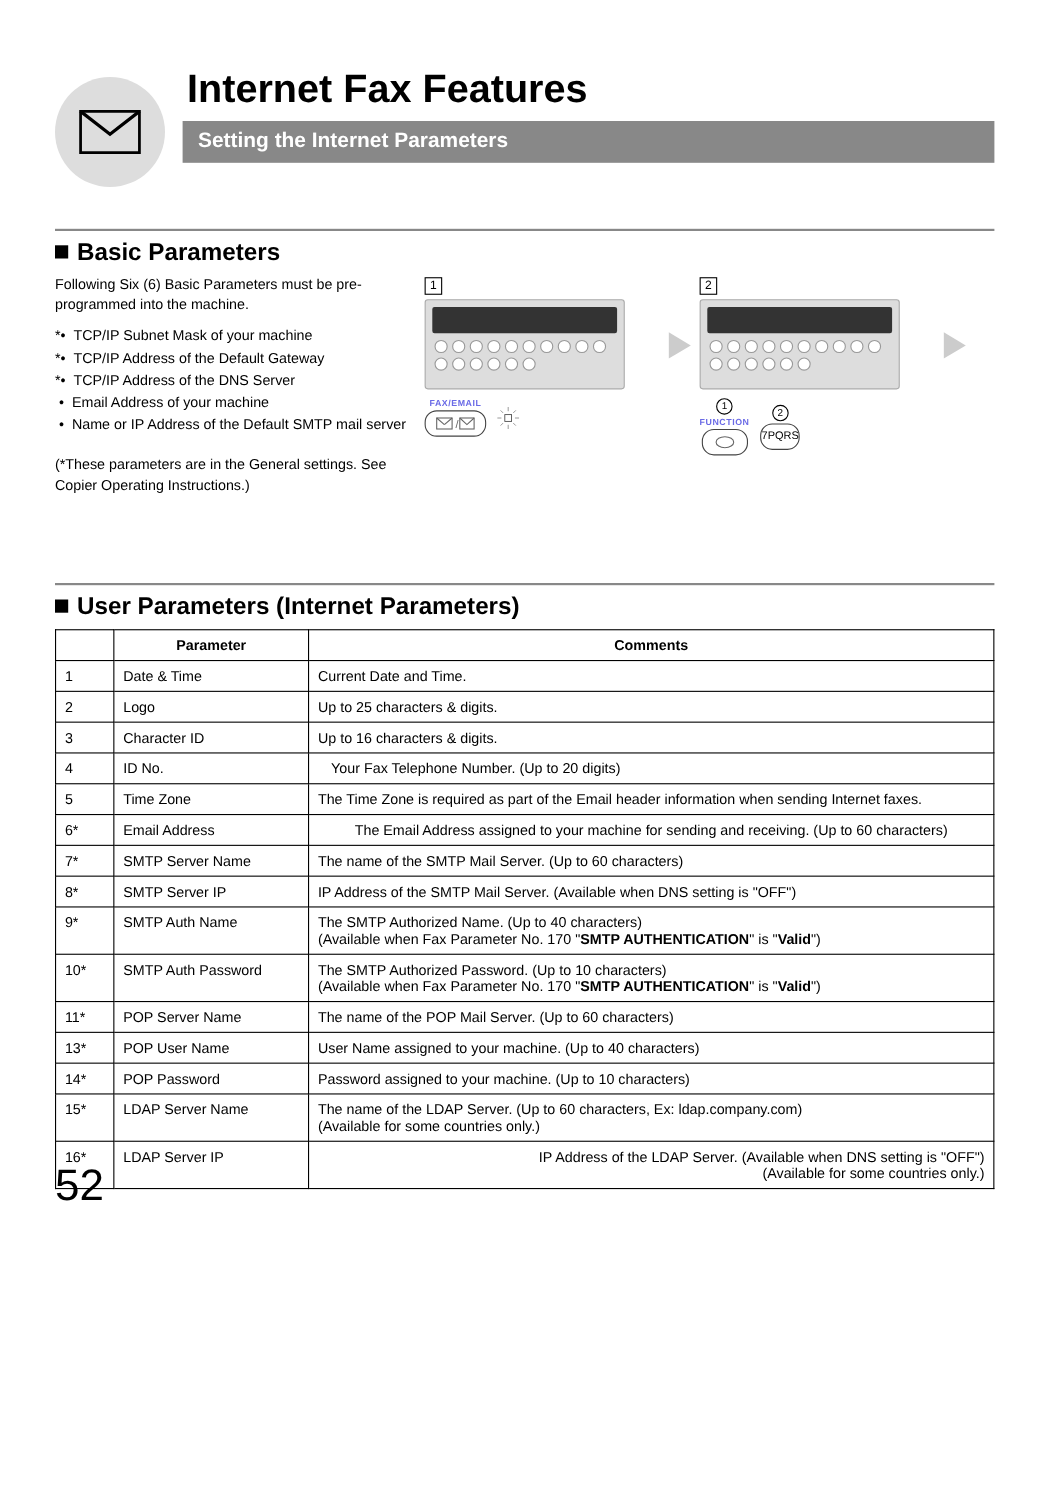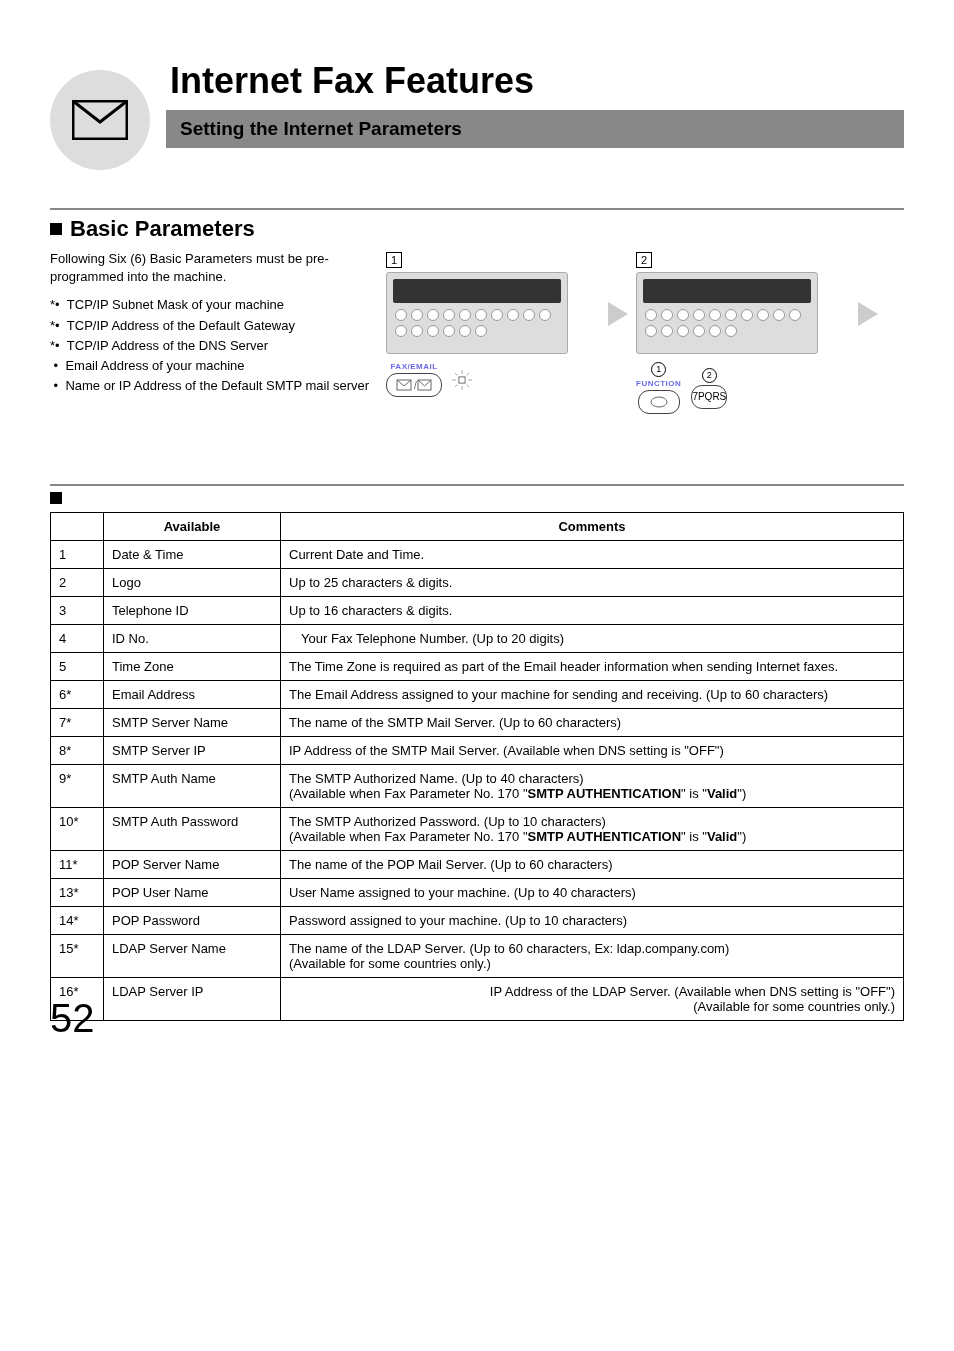--- a/index.html
+++ b/index.html
@@ -42,7 +42,7 @@
   }
   .subtitle-bar {
     background: #888;
-    color: #000000;
+    color: #ffffff;
     font-size: 19px;
     font-weight: bold;
     padding: 8px 14px;

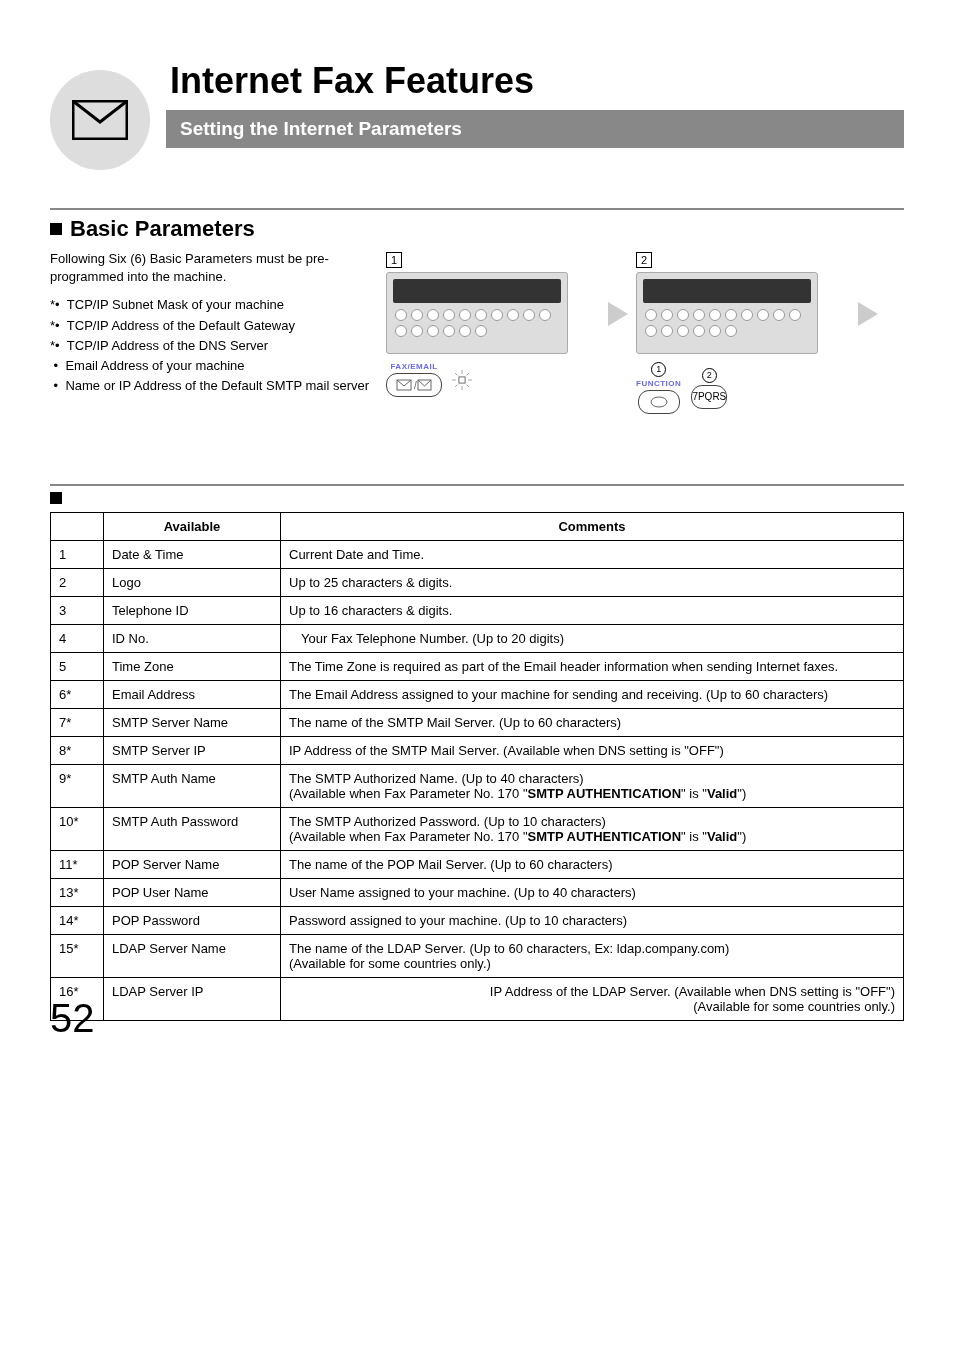--- a/index.html
+++ b/index.html
@@ -228,6 +228,7 @@
           <li>&nbsp;•&nbsp;&nbsp;Email Address of your machine</li>
           <li>&nbsp;•&nbsp;&nbsp;Name or IP Address of the Default SMTP mail server</li>
         </ul>
+      <p>(*These parameters are in the General settings. See Copier Operating Instructions.)</p>
     </div>
 
     <div class="right-col">

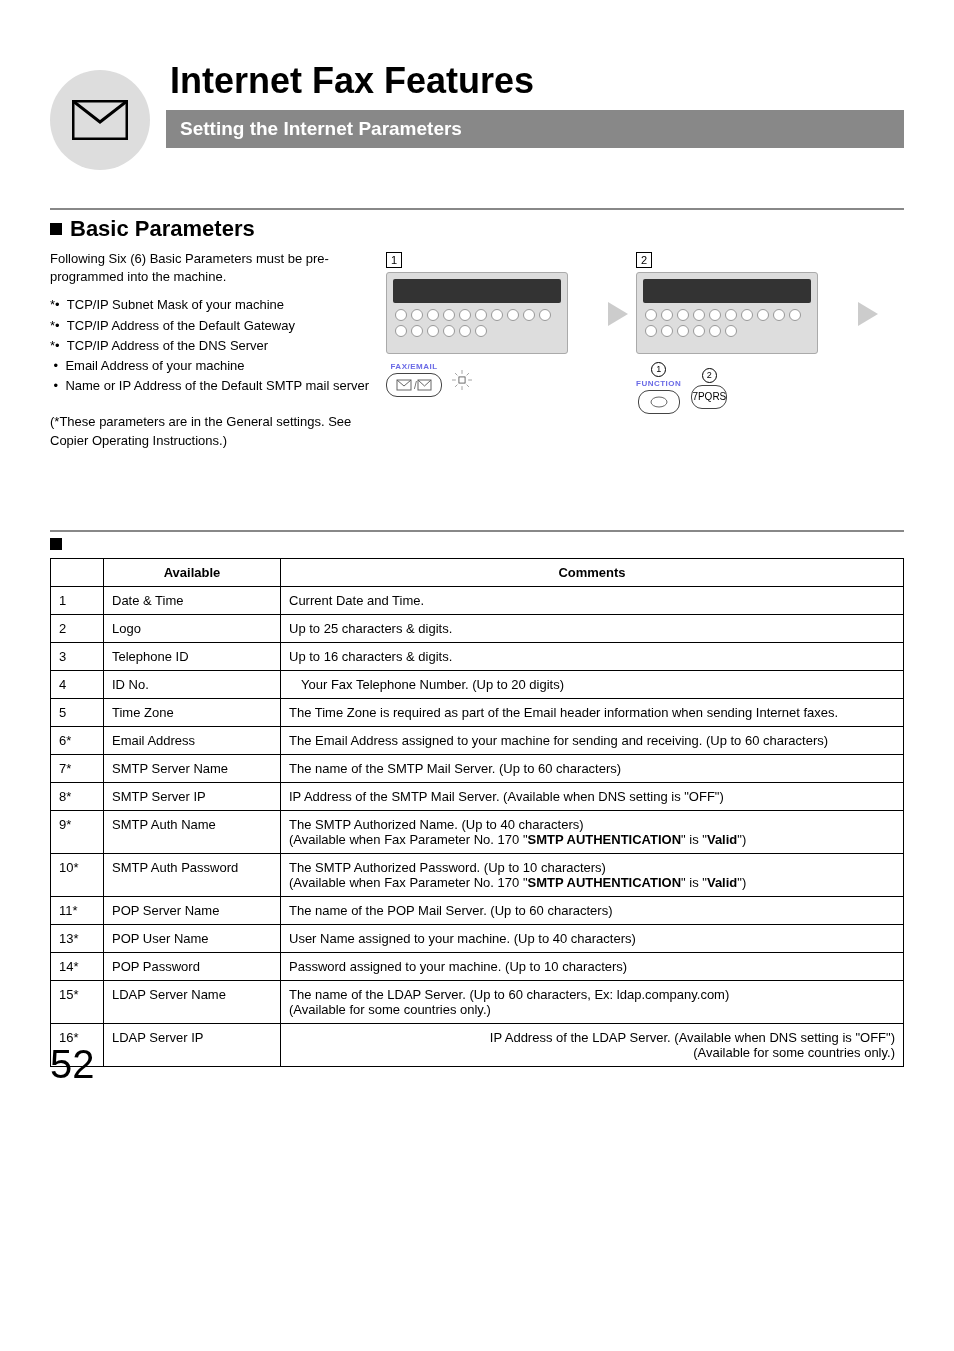--- a/index.html
+++ b/index.html
@@ -336,6 +336,7 @@
   <div class="section-rule2" style="margin-top:70px"></div>
   <div class="section-head">
     <div class="bullet-sq"></div>
+    <div class="section-title">User Parameters (Internet Parameters)</div>
   </div>
 
   <div class="table-wrap">

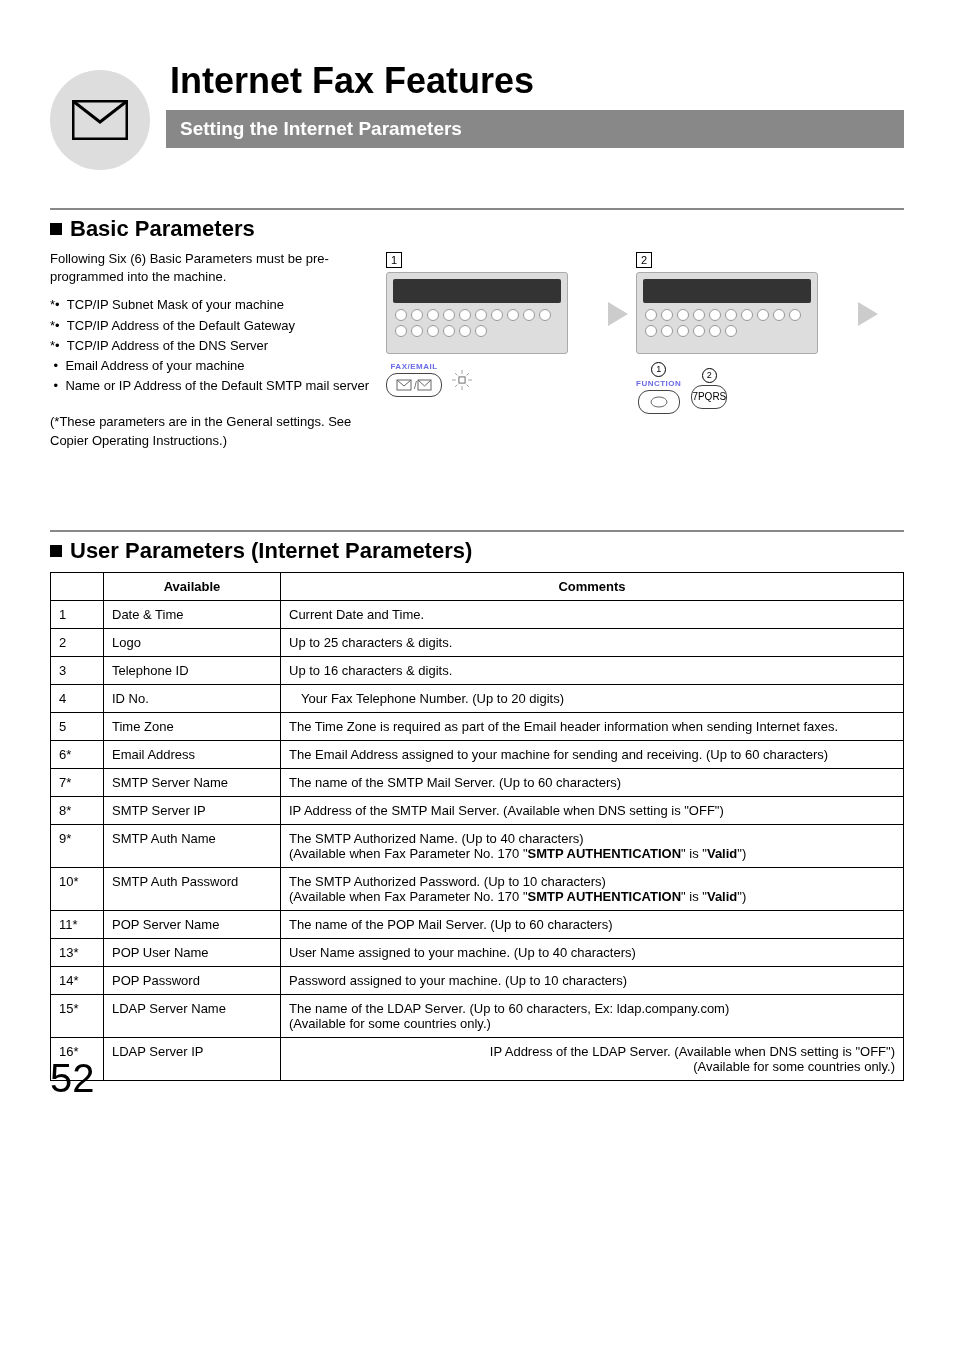--- a/index.html
+++ b/index.html
@@ -344,7 +344,7 @@
       <thead>
         <tr>
           <th></th>
-          <th>Available</th>
+          <th>Parameter</th>
           <th>Comments</th>
         </tr>
       </thead>

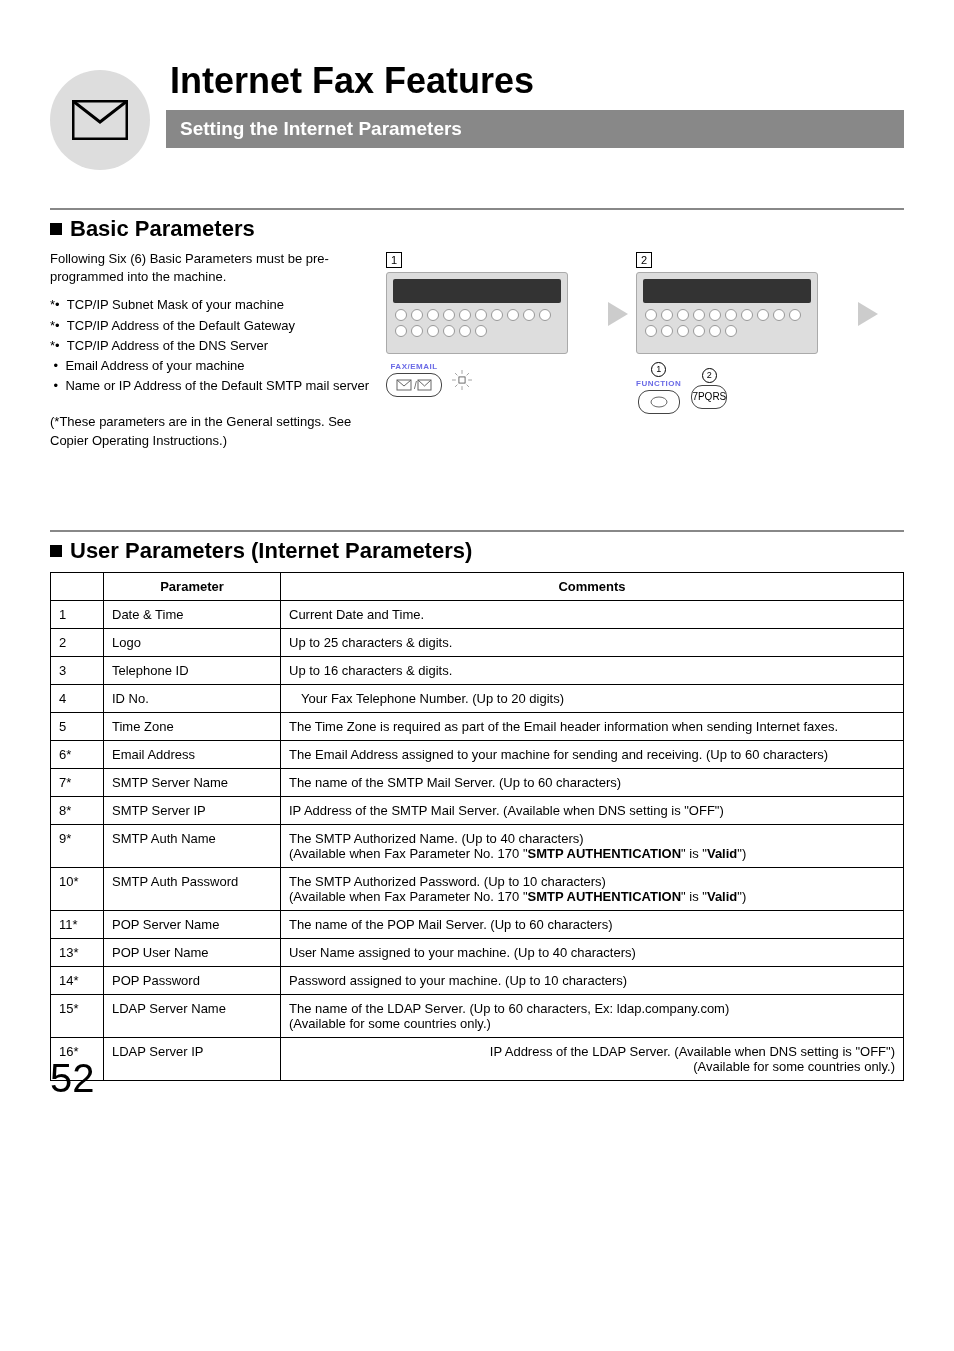--- a/index.html
+++ b/index.html
@@ -361,7 +361,7 @@
           </tr>
           <tr>
             <td class="num">3</td>
-            <td class="param-name">Telephone ID</td>
+            <td class="param-name">Character ID</td>
             <td style="white-space: pre-line;">Up to 16 characters &amp; digits.</td>
           </tr>
           <tr>

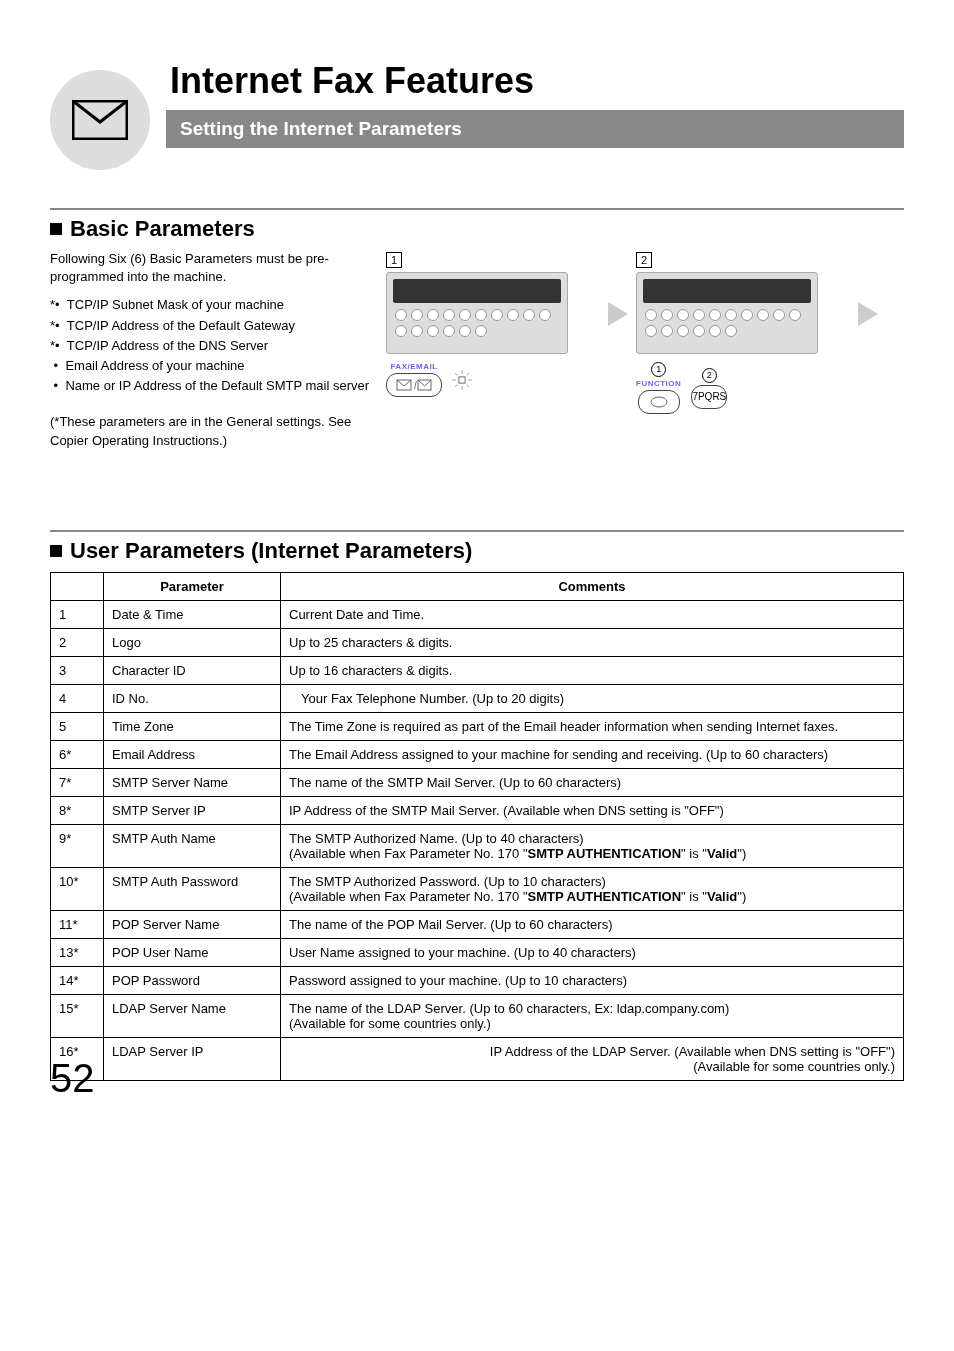--- a/index.html
+++ b/index.html
@@ -377,7 +377,7 @@
           <tr>
             <td class="num">6*</td>
             <td class="param-name">Email Address</td>
-            <td style="white-space: pre-line;">The Email Address assigned to your machine for sending and receiving. (Up to 60 characters)</td>
+            <td style="white-space: pre-line; text-align: center;">The Email Address assigned to your machine for sending and receiving. (Up to 60 characters)</td>
           </tr>
           <tr>
             <td class="num">7*</td>

